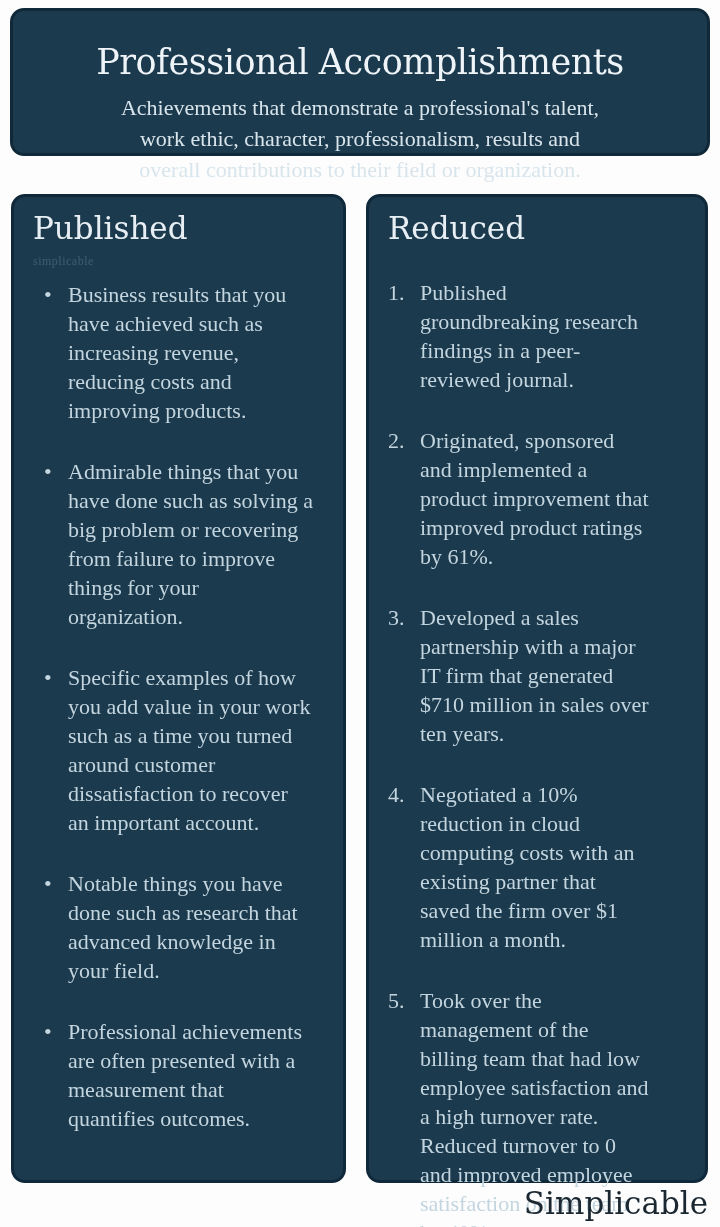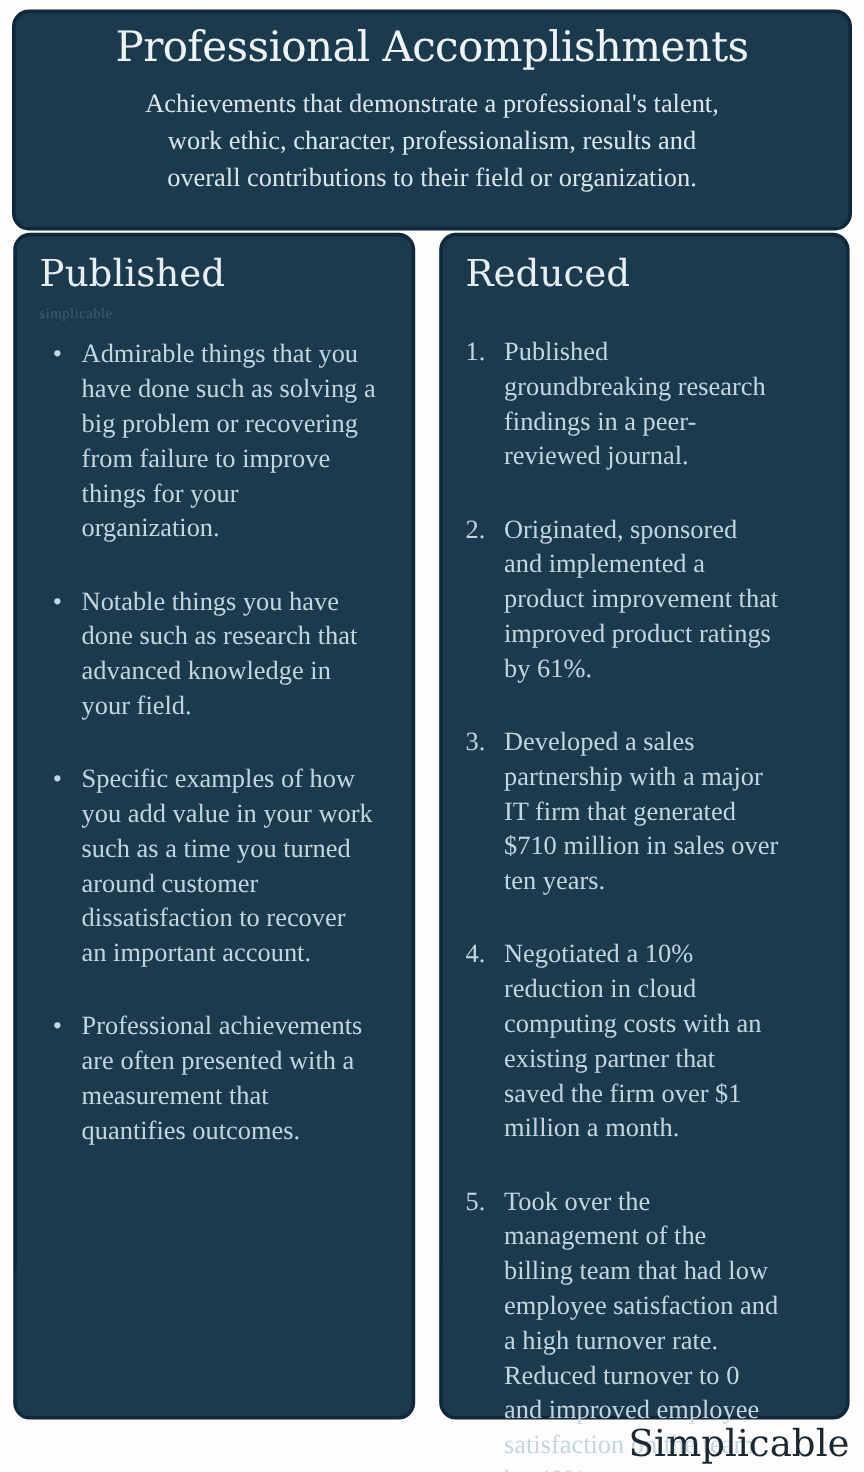--- a/index.html
+++ b/index.html
@@ -21,8 +21,8 @@
   
   #header-panel {
     left: 10px; top: 8px;
-    width: 700px; height: 184px;
-    padding-top: 7px;
+    width: 700px; height: 148px;
+    padding-top: 29px;
   }
   .title {
     margin: 0;

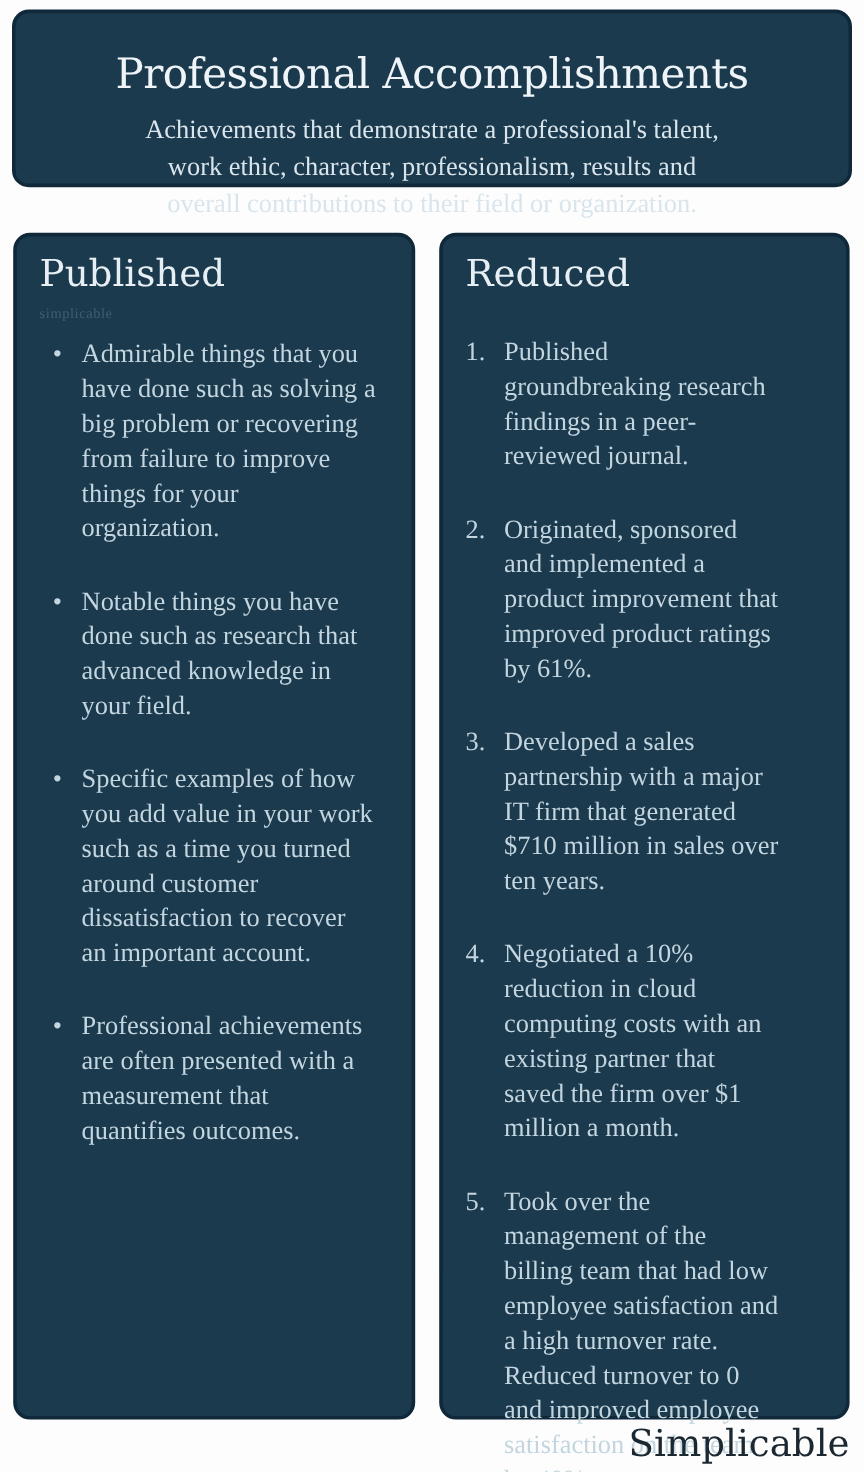--- a/index.html
+++ b/index.html
@@ -131,6 +131,7 @@
   <h2 class="panel-heading">Published</h2>
   <div class="watermark">simplicable</div>
   <ul class="bullet-list">
+      <li>Business results that you have achieved such as increasing revenue, reducing costs and improving products.</li>
       <li>Admirable things that you have done such as solving a big problem or recovering from failure to improve things for your organization.</li>
       <li>Notable things you have done such as research that advanced knowledge in your field.</li>
       <li>Specific examples of how you add value in your work such as a time you turned around customer dissatisfaction to recover an important account.</li>

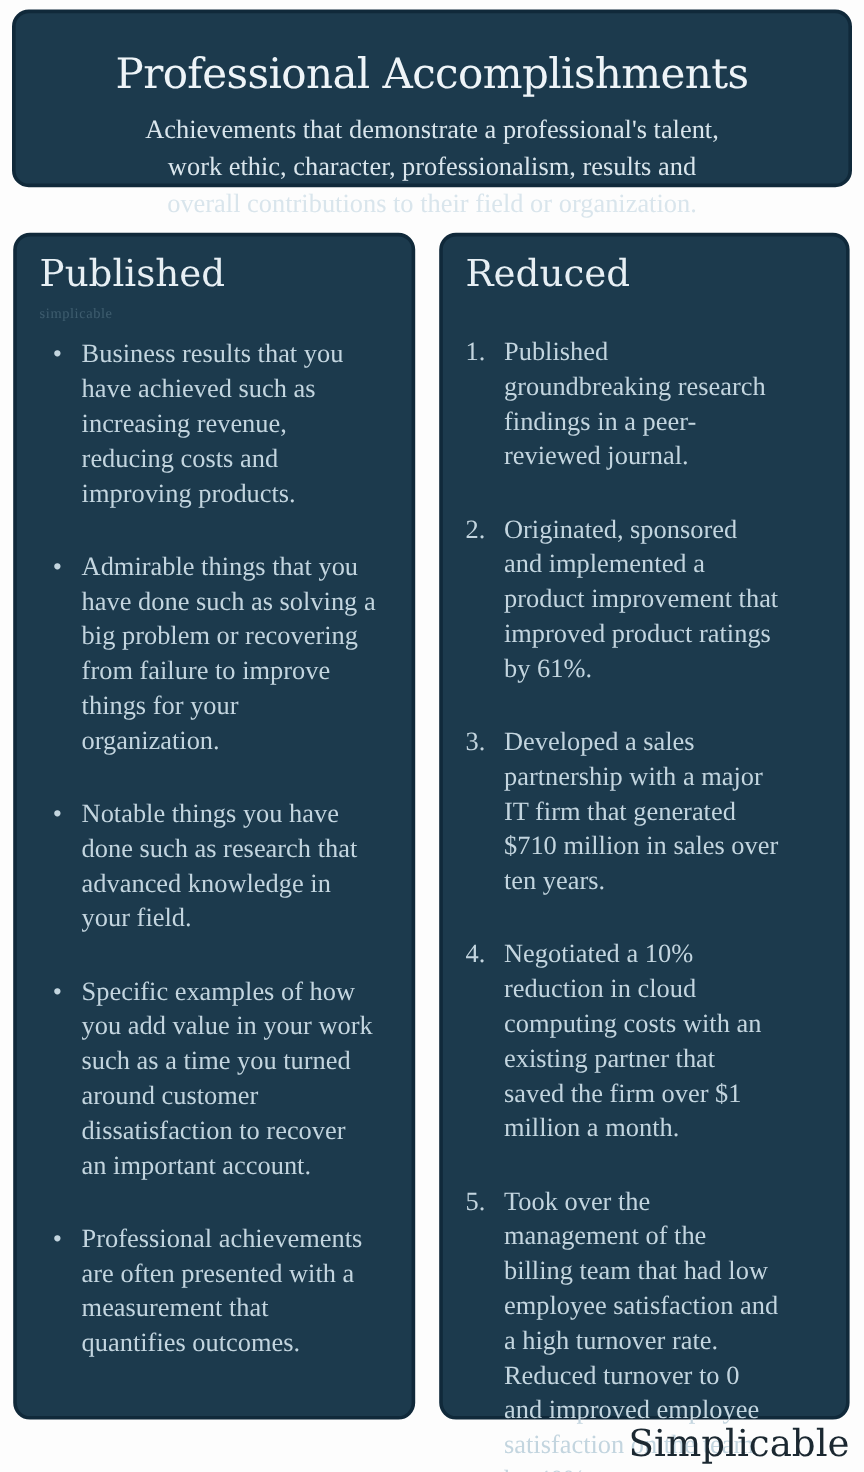--- a/index.html
+++ b/index.html
@@ -133,8 +133,8 @@
   <ul class="bullet-list">
       <li>Business results that you have achieved such as increasing revenue, reducing costs and improving products.</li>
       <li>Admirable things that you have done such as solving a big problem or recovering from failure to improve things for your organization.</li>
+      <li>Specific examples of how you add value in your work such as a time you turned around customer dissatisfaction to recover an important account.</li>
       <li>Notable things you have done such as research that advanced knowledge in your field.</li>
-      <li>Specific examples of how you add value in your work such as a time you turned around customer dissatisfaction to recover an important account.</li>
       <li>Professional achievements are often presented with a measurement that quantifies outcomes.</li>
     </ul>
 </div>

